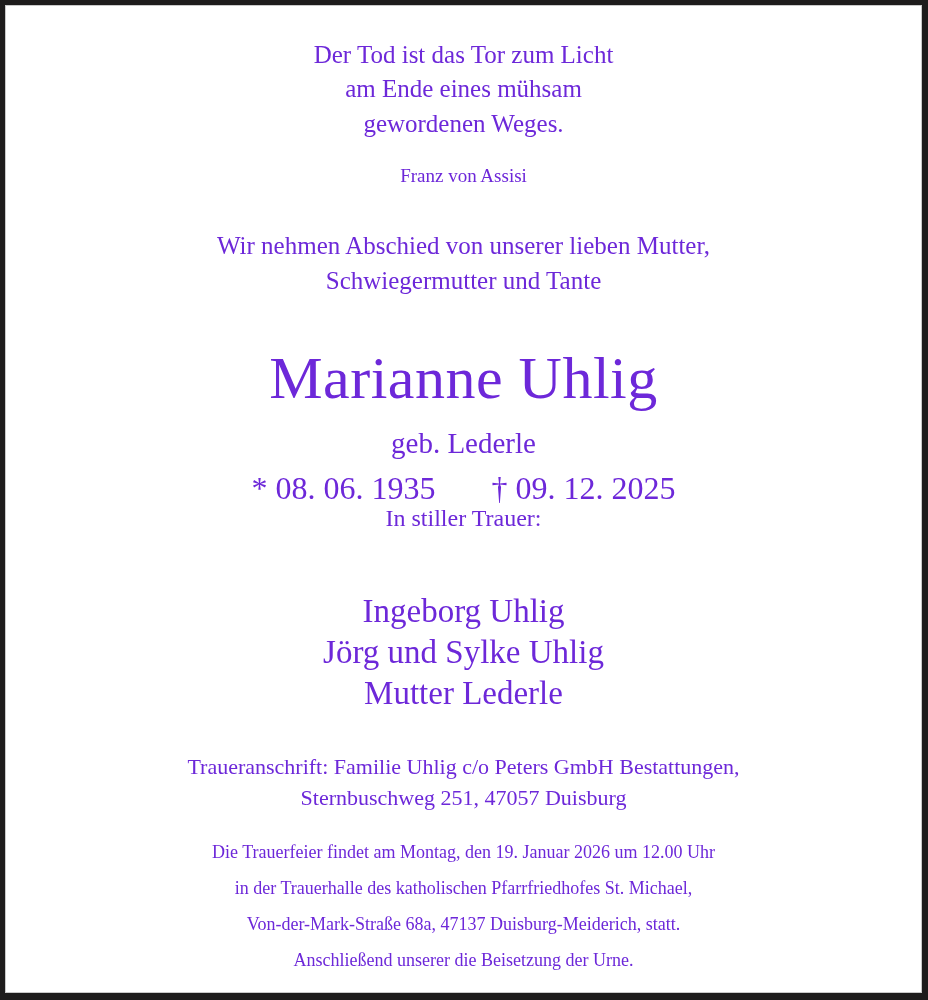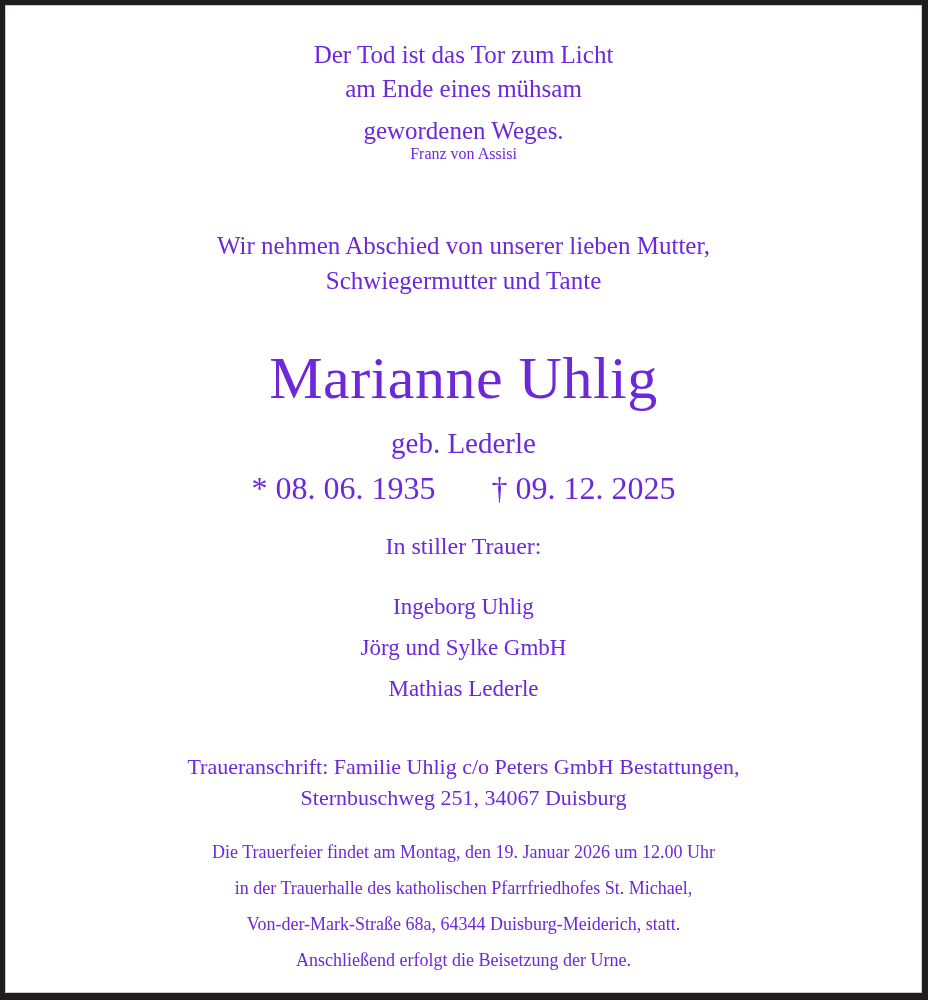--- a/index.html
+++ b/index.html
@@ -49,7 +49,7 @@
   <div>
     <div class="line quote" style="top:37px">Der Tod ist das Tor zum Licht</div>
     <div class="line quote" style="top:71px">am Ende eines mühsam</div>
-    <div class="line quote" style="top:113px">gewordenen Weges.</div>
+    <div class="line quote" style="top:106px">gewordenen Weges.</div>
     <div class="line quote-author" style="top:141px">Franz von Assisi</div>
   </div>
 

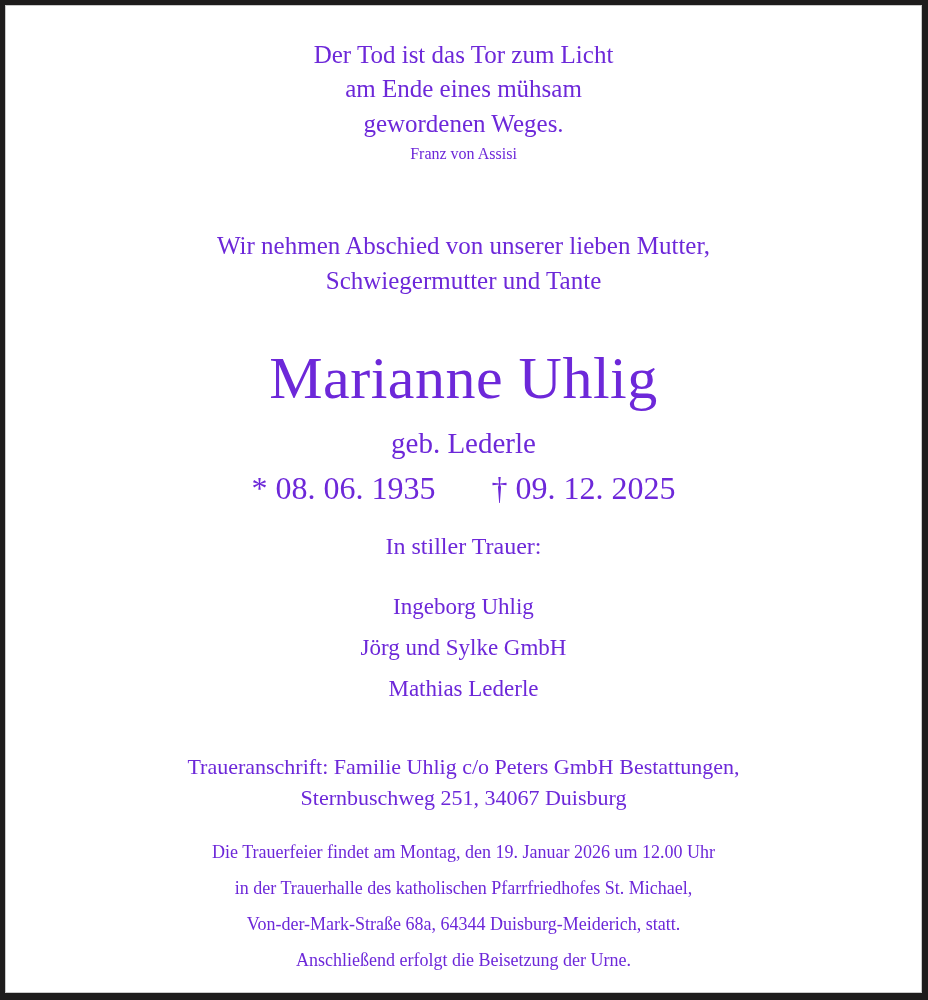--- a/index.html
+++ b/index.html
@@ -30,7 +30,7 @@
       line-height: 1;
     }
     .quote { font-size: 25px; }
-    .quote-author { font-size: 16px; }
+    .quote-author { font-size: 19px; margin-top: 20px; }
     .intro { font-size: 25px; }
     .name { font-size: 60px; letter-spacing: 0.5px; }
     .maiden { font-size: 29px; }

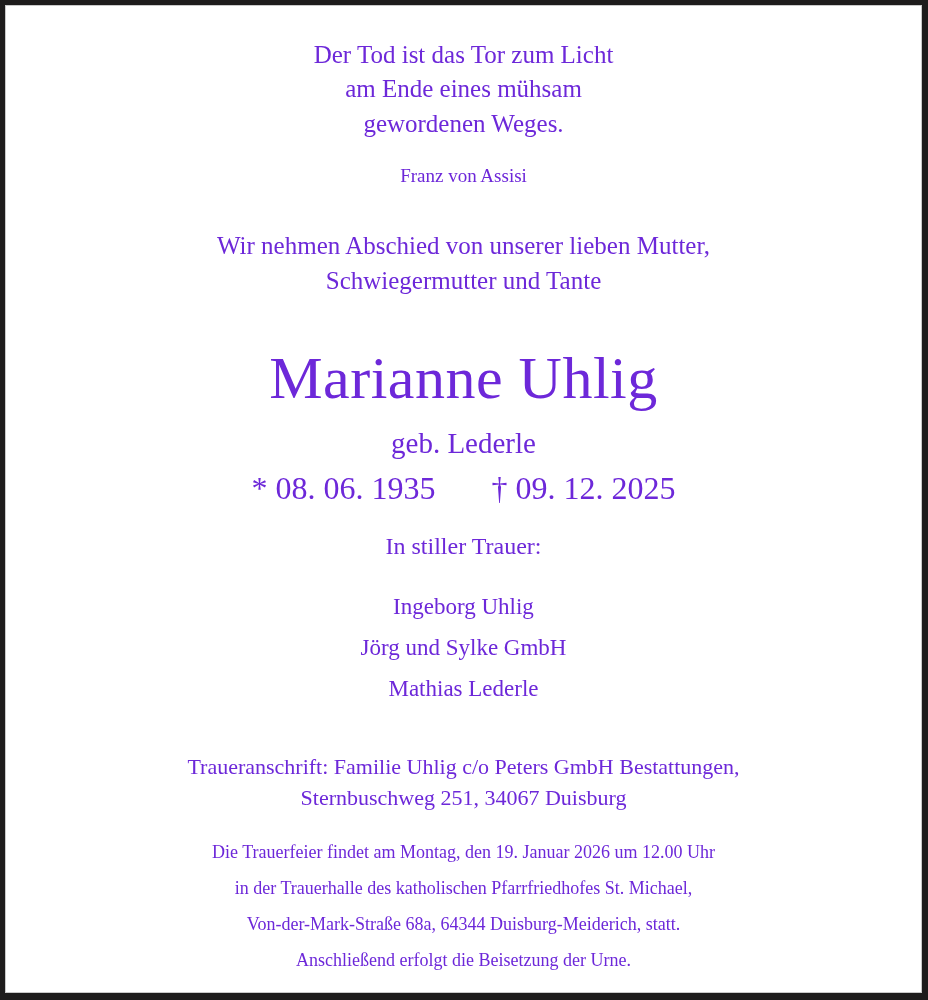--- a/index.html
+++ b/index.html
@@ -66,7 +66,7 @@
     </div>
   </div>
 
-  <div class="line mourn" style="top:529px">In stiller Trauer:</div>
+  <div class="line mourn" style="top:501px">In stiller Trauer:</div>
 
   <div>
     <div class="line mourner" style="top:590px">Ingeborg Uhlig</div>

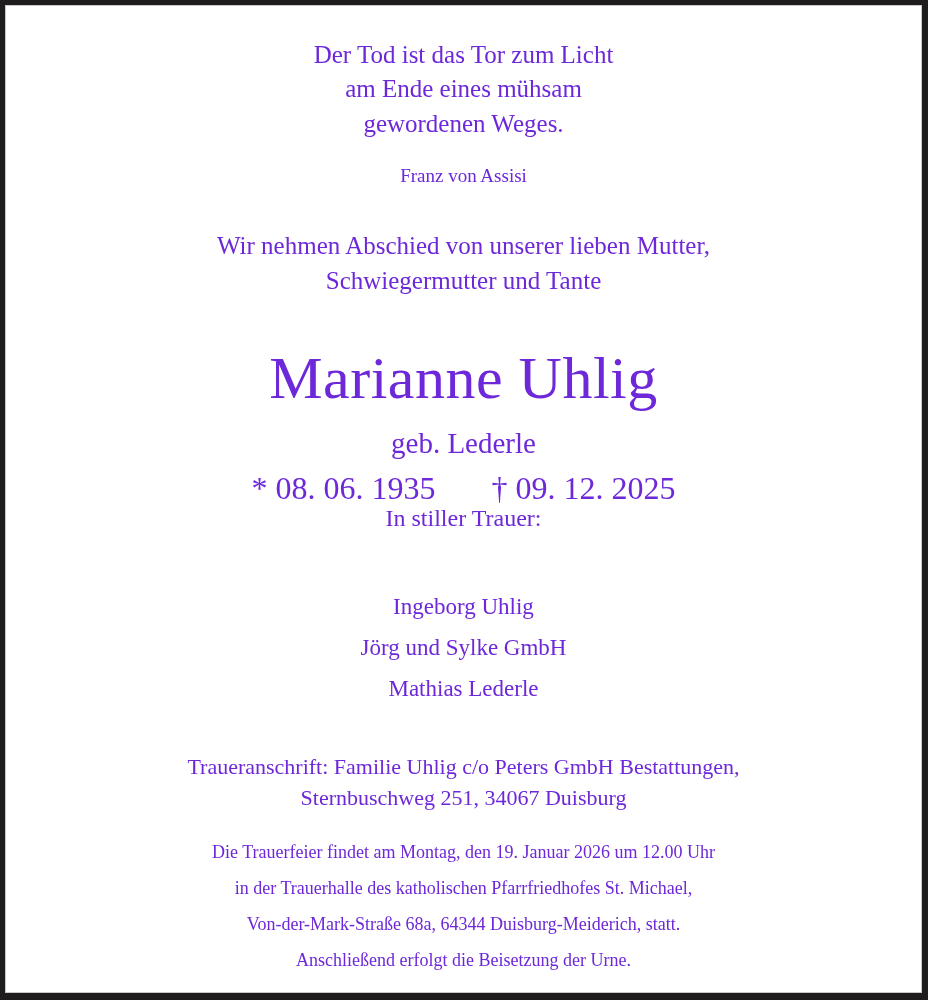--- a/index.html
+++ b/index.html
@@ -37,7 +37,7 @@
     .dates { font-size: 32px; }
     .dates .sep { display: inline-block; width: 56px; }
     .mourn { font-size: 24px; }
-    .mourner { font-size: 23px; }
+    .mourner { font-size: 33px; }
     .address { font-size: 22px; }
     .ceremony { font-size: 18px; }
   </style>

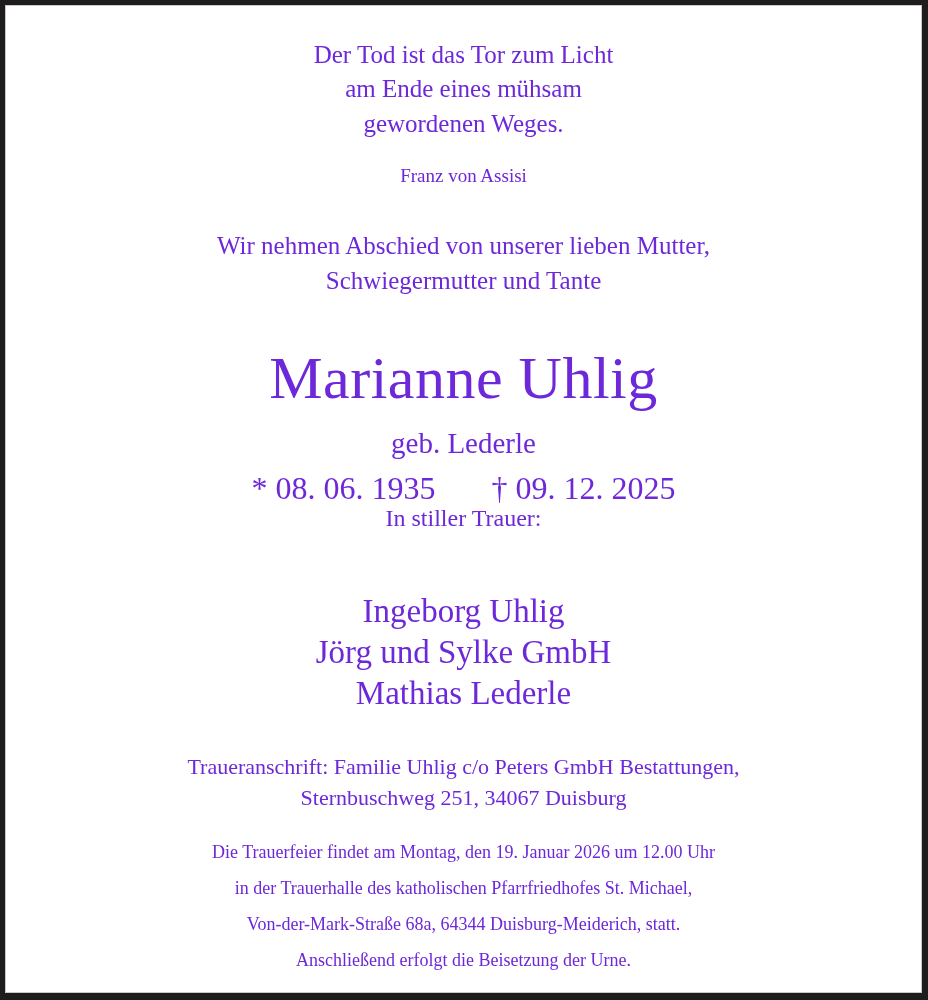--- a/index.html
+++ b/index.html
@@ -70,7 +70,7 @@
 
   <div>
     <div class="line mourner" style="top:590px">Ingeborg Uhlig</div>
-    <div class="line mourner" style="top:631px">Jörg und Sylke GmbH</div>
+    <div class="line mourner" style="top:631px">Jörg und Sylke Uhlig</div>
     <div class="line mourner" style="top:672px">Mathias Lederle</div>
   </div>
 

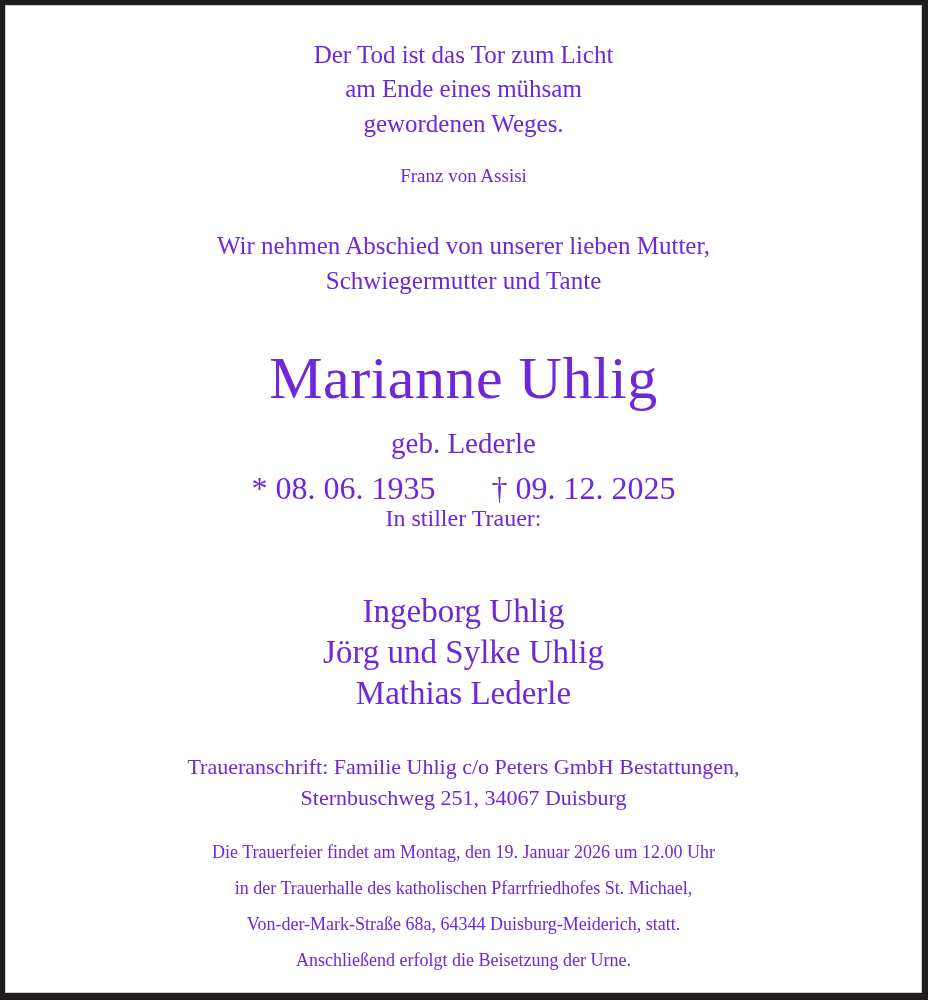--- a/index.html
+++ b/index.html
@@ -71,7 +71,7 @@
   <div>
     <div class="line mourner" style="top:590px">Ingeborg Uhlig</div>
     <div class="line mourner" style="top:631px">Jörg und Sylke Uhlig</div>
-    <div class="line mourner" style="top:672px">Mathias Lederle</div>
+    <div class="line mourner" style="top:672px">Mutter Lederle</div>
   </div>
 
   <div>

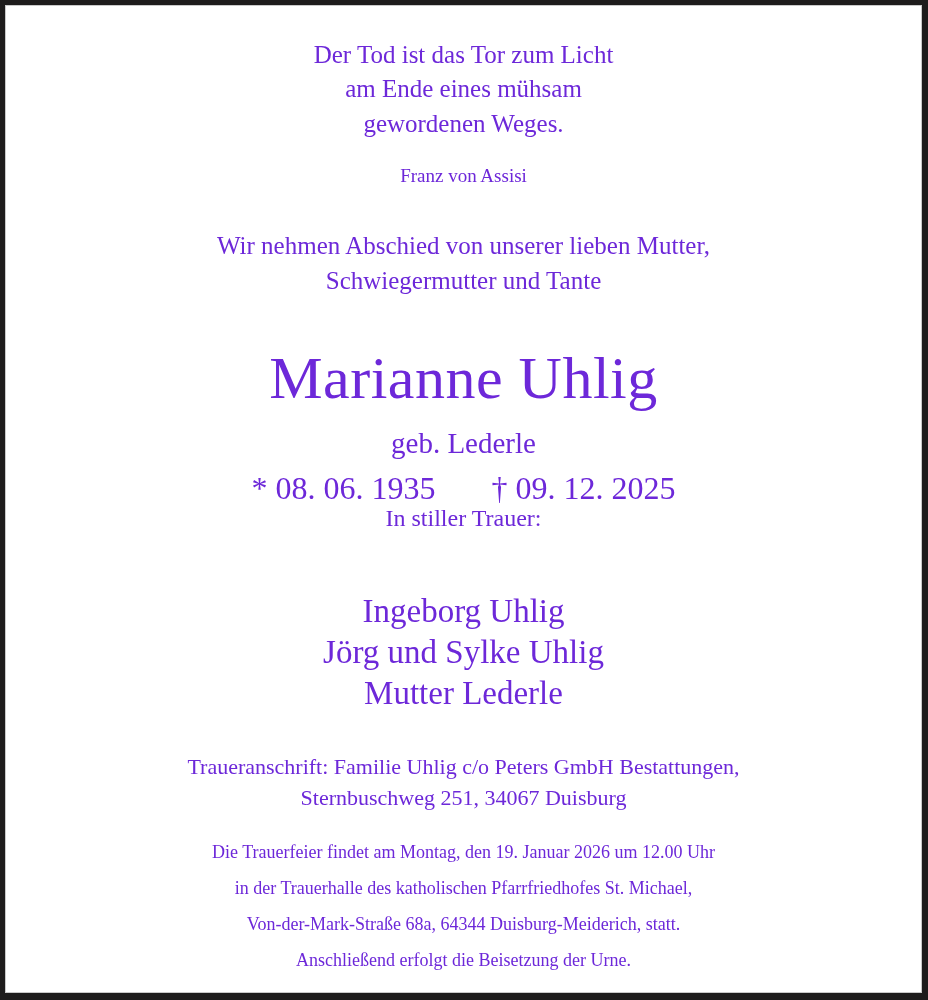--- a/index.html
+++ b/index.html
@@ -76,7 +76,7 @@
 
   <div>
     <div class="line address" style="top:751px">Traueranschrift: Familie Uhlig c/o Peters GmbH Bestattungen,</div>
-    <div class="line address" style="top:782px">Sternbuschweg 251, 34067 Duisburg</div>
+    <div class="line address" style="top:782px">Sternbuschweg 251, 47057 Duisburg</div>
   </div>
 
   <div>

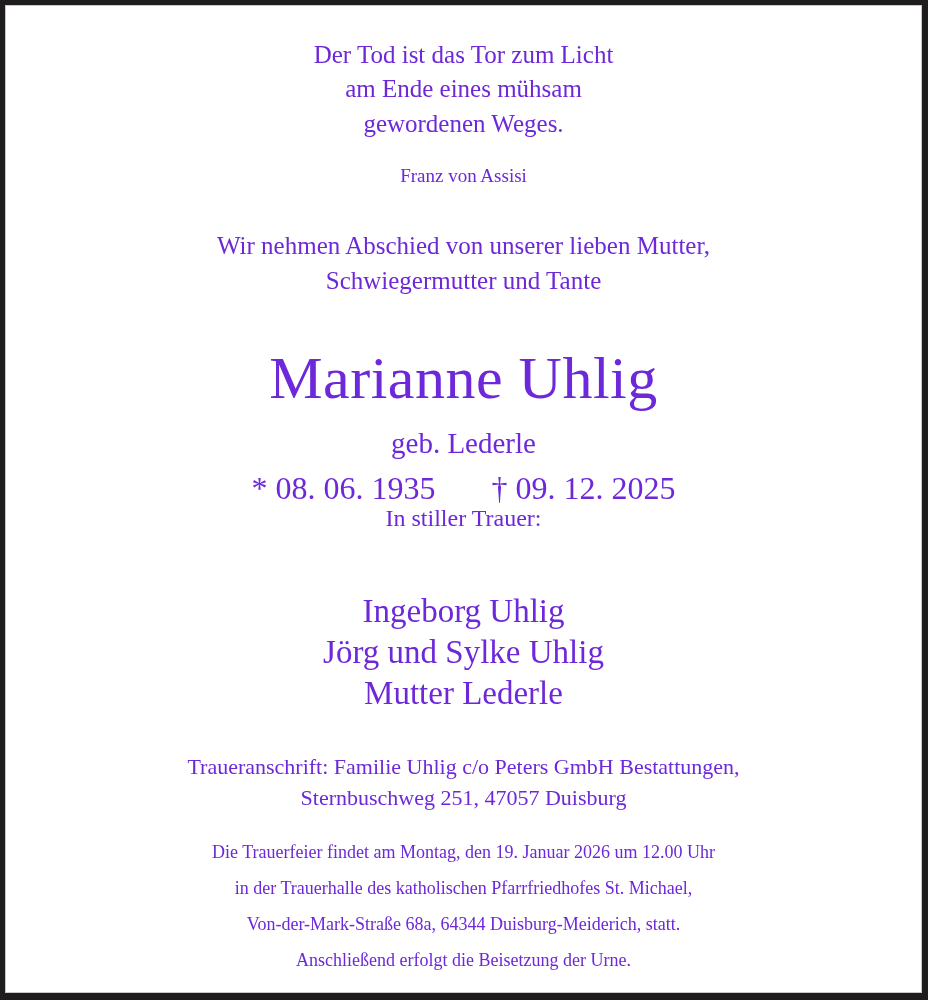--- a/index.html
+++ b/index.html
@@ -82,7 +82,7 @@
   <div>
     <div class="line ceremony" style="top:838px">Die Trauerfeier findet am Montag, den 19. Januar 2026 um 12.00 Uhr</div>
     <div class="line ceremony" style="top:874px">in der Trauerhalle des katholischen Pfarrfriedhofes St. Michael,</div>
-    <div class="line ceremony" style="top:910px">Von-der-Mark-Straße 68a, 64344 Duisburg-Meiderich, statt.</div>
+    <div class="line ceremony" style="top:910px">Von-der-Mark-Straße 68a, 47137 Duisburg-Meiderich, statt.</div>
     <div class="line ceremony" style="top:946px">Anschließend erfolgt die Beisetzung der Urne.</div>
   </div>
 

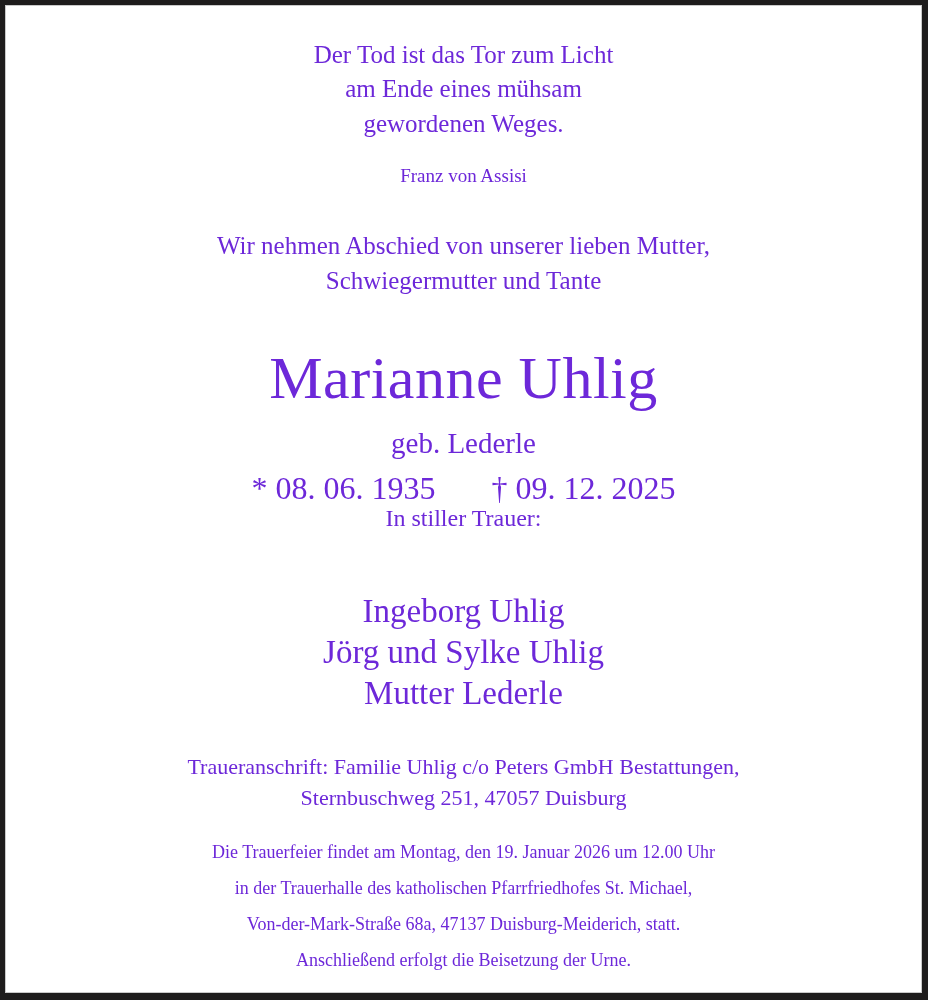--- a/index.html
+++ b/index.html
@@ -83,7 +83,7 @@
     <div class="line ceremony" style="top:838px">Die Trauerfeier findet am Montag, den 19. Januar 2026 um 12.00 Uhr</div>
     <div class="line ceremony" style="top:874px">in der Trauerhalle des katholischen Pfarrfriedhofes St. Michael,</div>
     <div class="line ceremony" style="top:910px">Von-der-Mark-Straße 68a, 47137 Duisburg-Meiderich, statt.</div>
-    <div class="line ceremony" style="top:946px">Anschließend erfolgt die Beisetzung der Urne.</div>
+    <div class="line ceremony" style="top:946px">Anschließend unserer die Beisetzung der Urne.</div>
   </div>
 
 </div>

